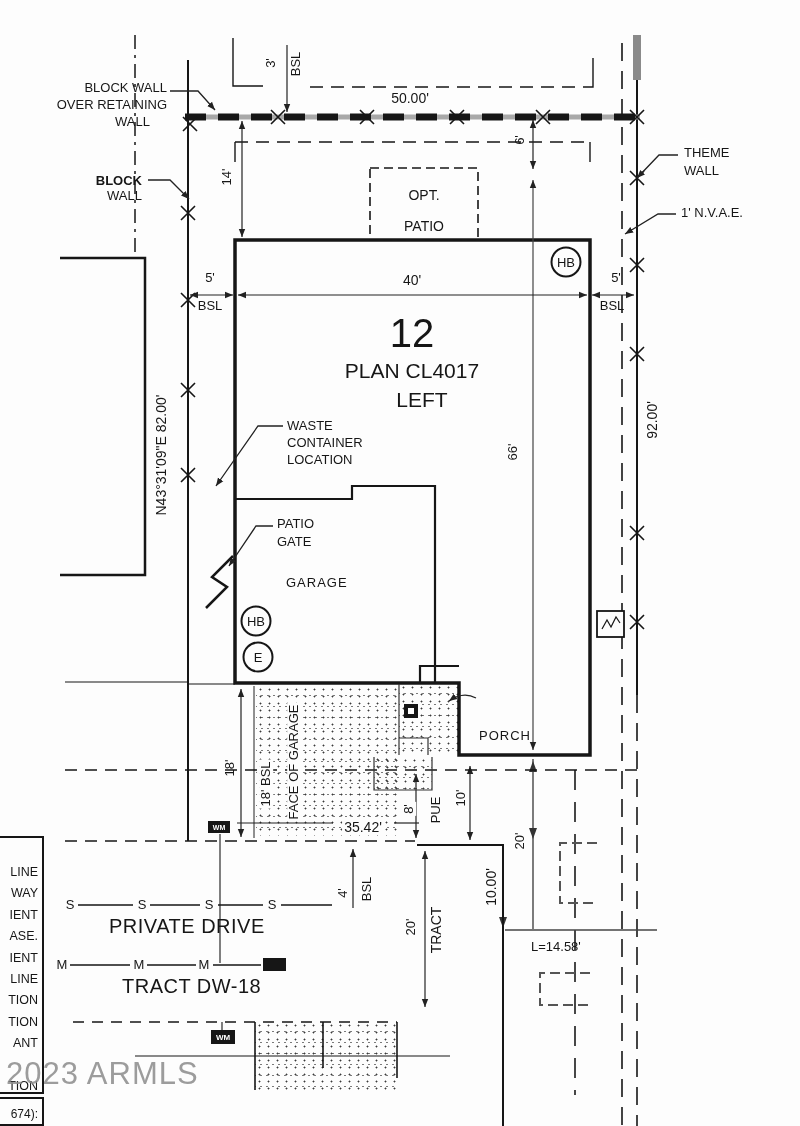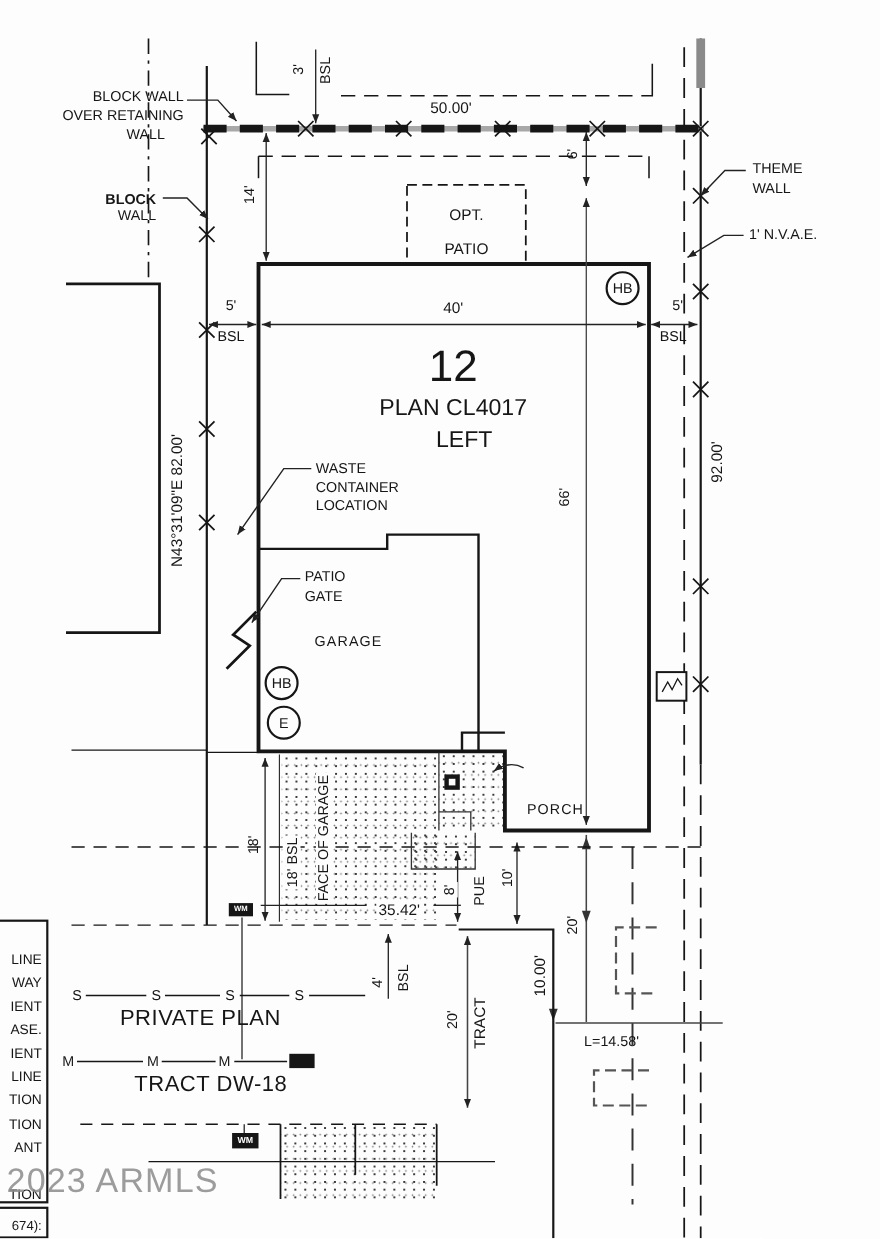--- a/index.html
+++ b/index.html
@@ -263,7 +263,7 @@
   <div class="lbl c fs13" style="left:142px;top:905px;">S</div>
   <div class="lbl c fs13" style="left:209px;top:905px;">S</div>
   <div class="lbl c fs13" style="left:272px;top:905px;">S</div>
-  <div class="lbl fs20" style="left:109px;top:916px;">PRIVATE PLAN</div>
+  <div class="lbl fs20" style="left:109px;top:916px;">PRIVATE DRIVE</div>
   <div class="lbl c fs13" style="left:62px;top:965px;">M</div>
   <div class="lbl c fs13" style="left:139px;top:965px;">M</div>
   <div class="lbl c fs13" style="left:204px;top:965px;">M</div>

